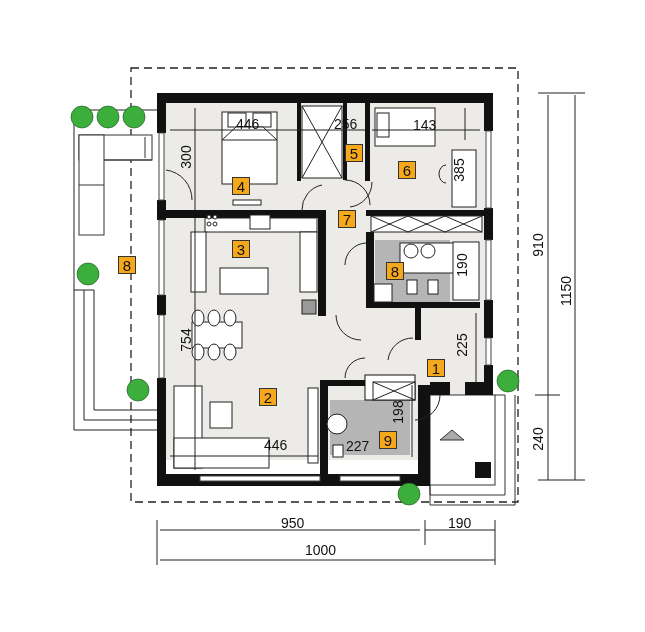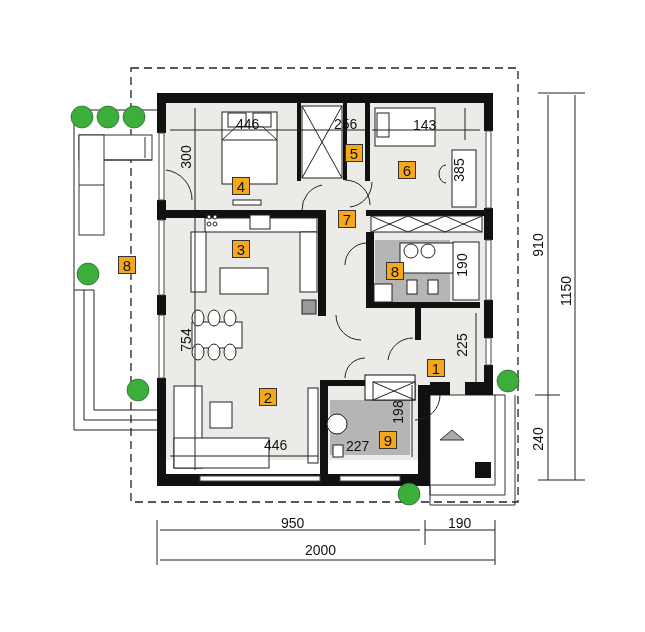--- a/index.html
+++ b/index.html
@@ -225,7 +225,7 @@
 
 <div class="dim" style="left:281px;top:516px">950</div>
 <div class="dim" style="left:448px;top:516px">190</div>
-<div class="dim" style="left:305px;top:543px">2000</div>
+<div class="dim" style="left:305px;top:543px">1000</div>
 <div class="dim v" style="left:526px;top:238px">910</div>
 <div class="dim v" style="left:551px;top:284px">1150</div>
 <div class="dim v" style="left:526px;top:432px">240</div>

